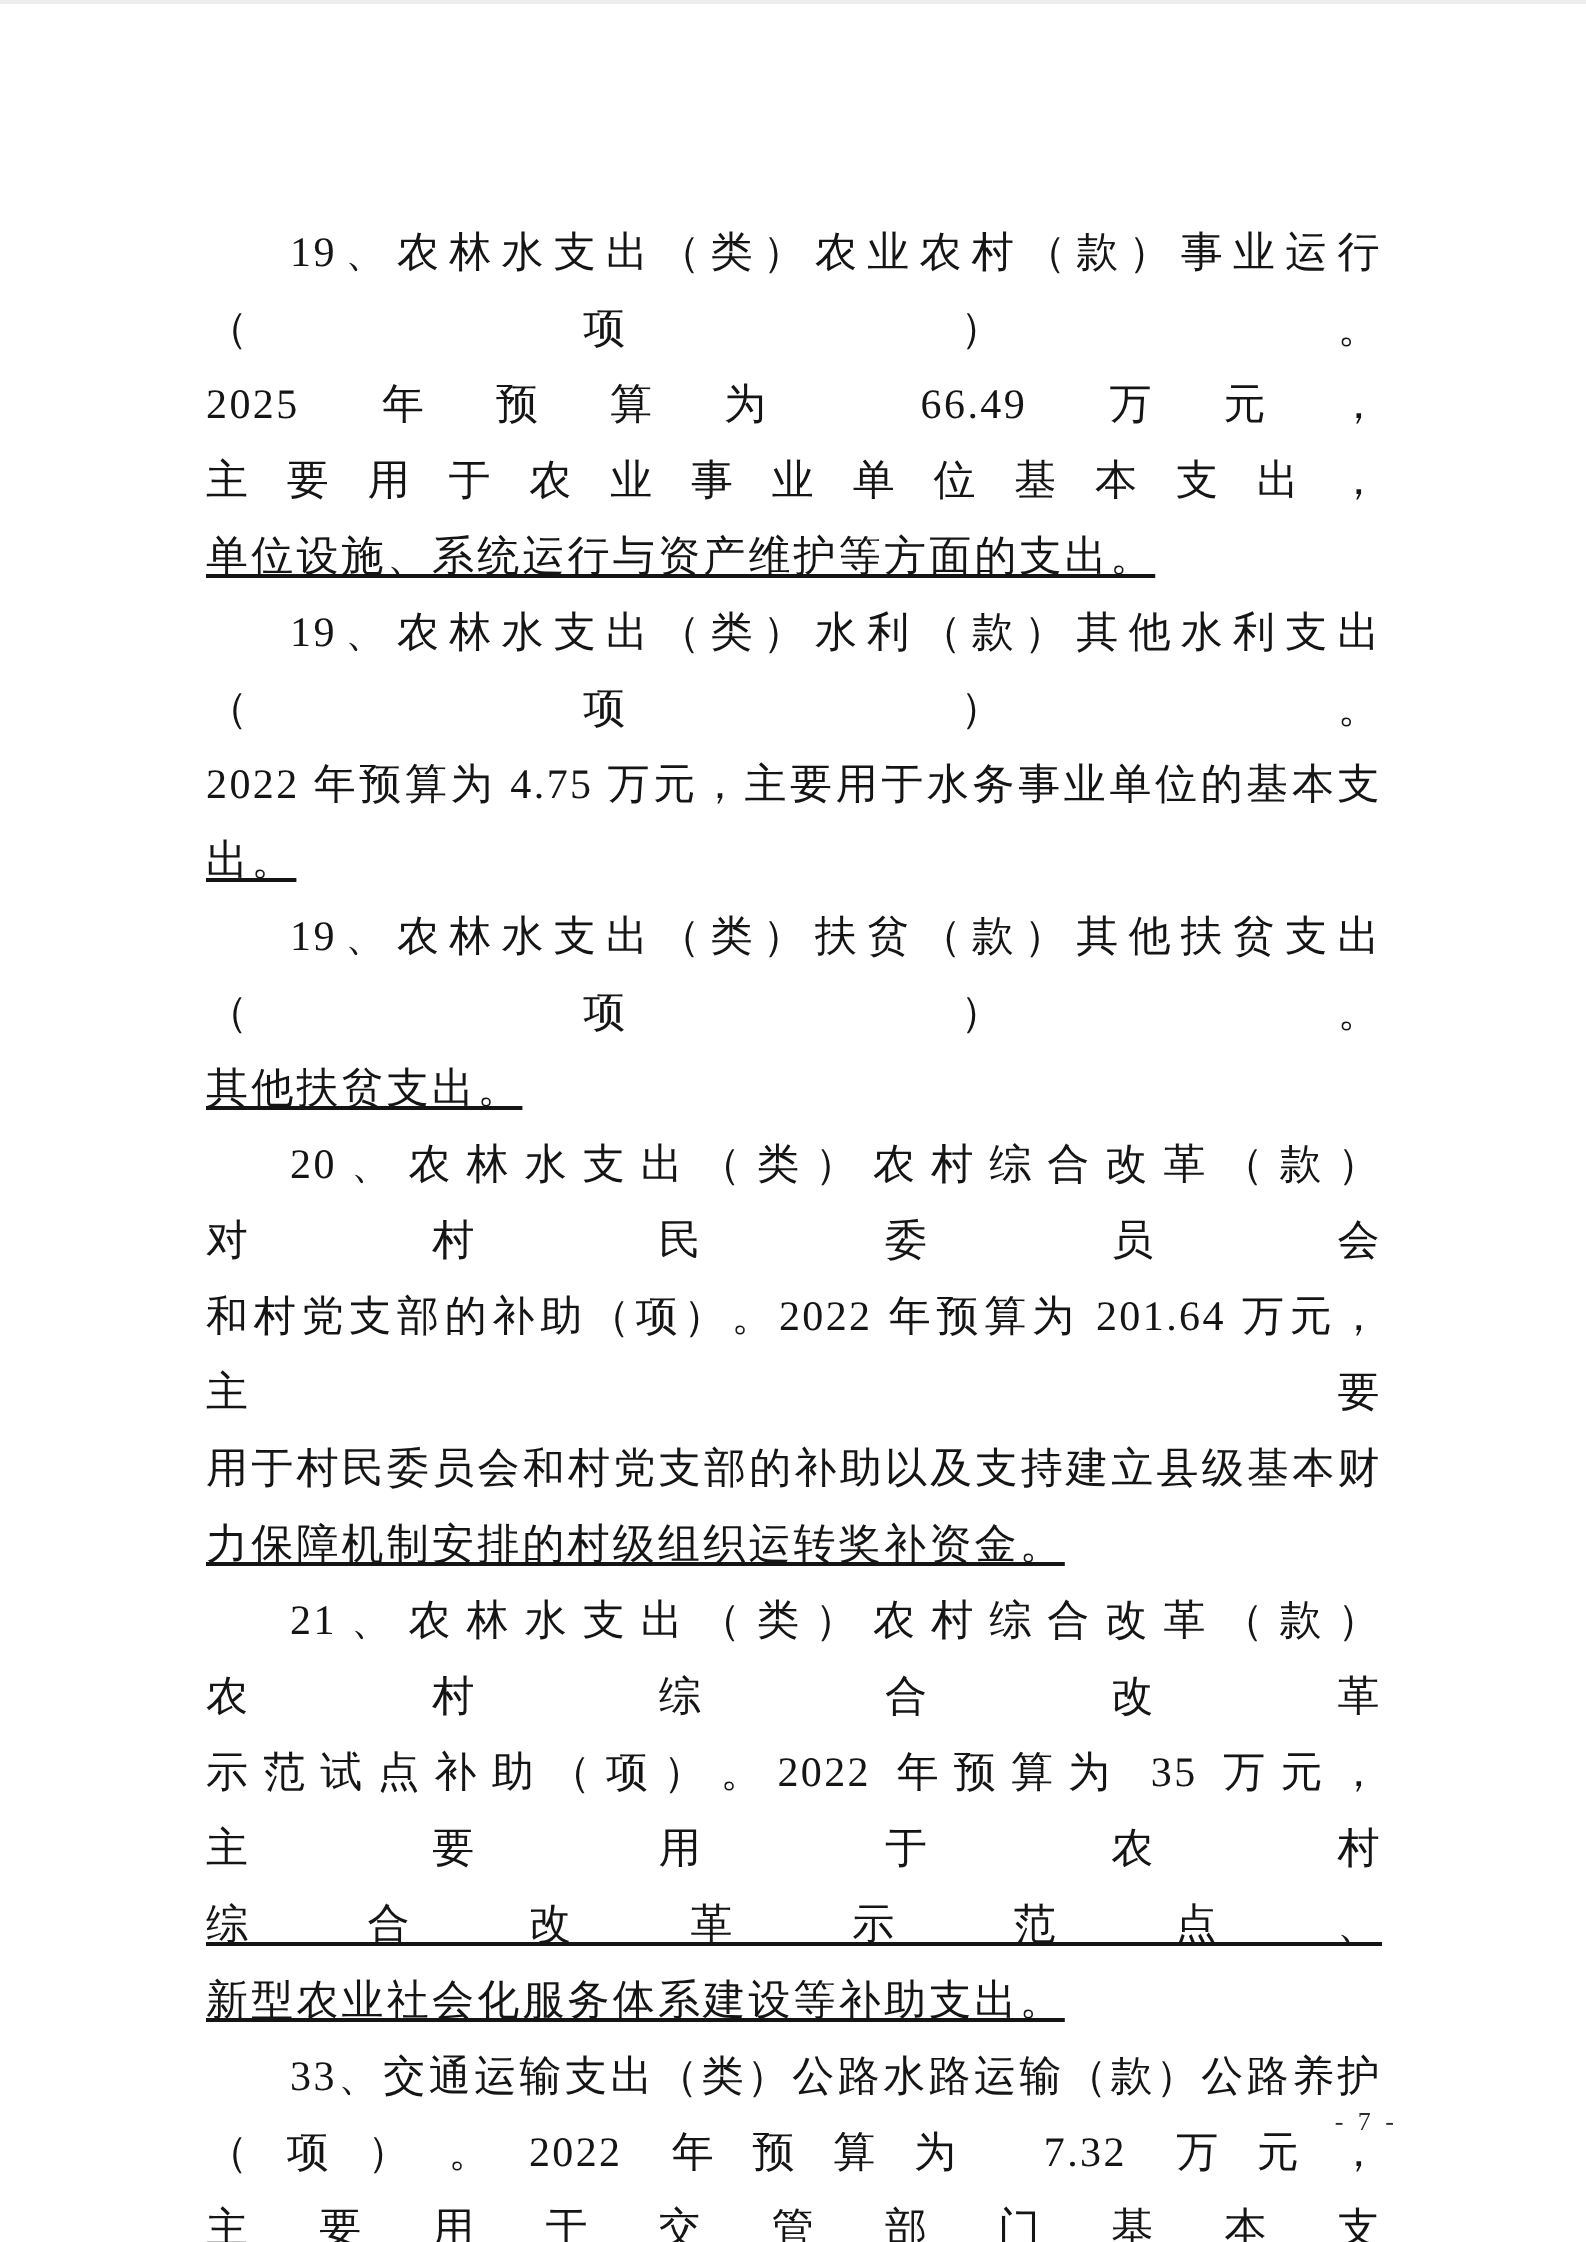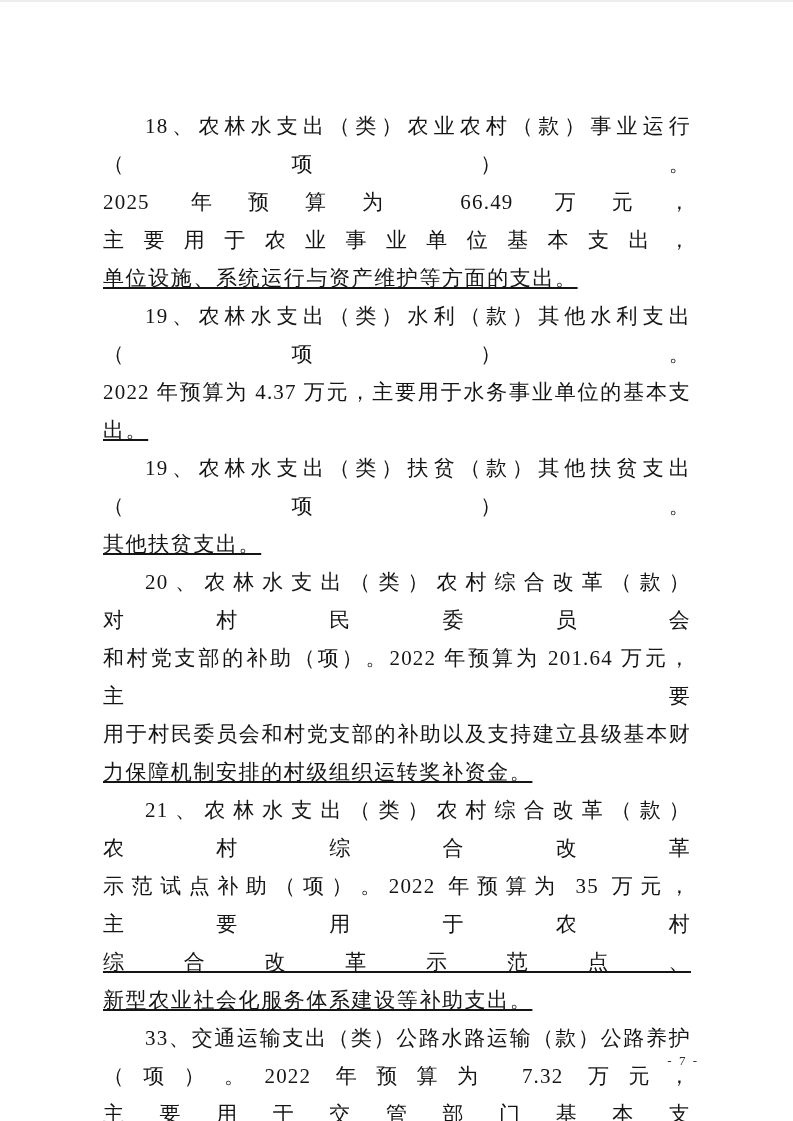--- a/index.html
+++ b/index.html
@@ -53,7 +53,7 @@
   <div class="content">
 
     <div class="para">
-      <div class="line first">18、农林水支出（类）农业农村（款）事业运行（项）。</div>
+      <div class="line first">19、农林水支出（类）农业农村（款）事业运行（项）。</div>
       <div class="line">2025 年预算为 66.49 万元，主要用于农业事业单位基本支出，</div>
       <div class="line para-end">单位设施、系统运行与资产维护等方面的支出。</div>
     </div>

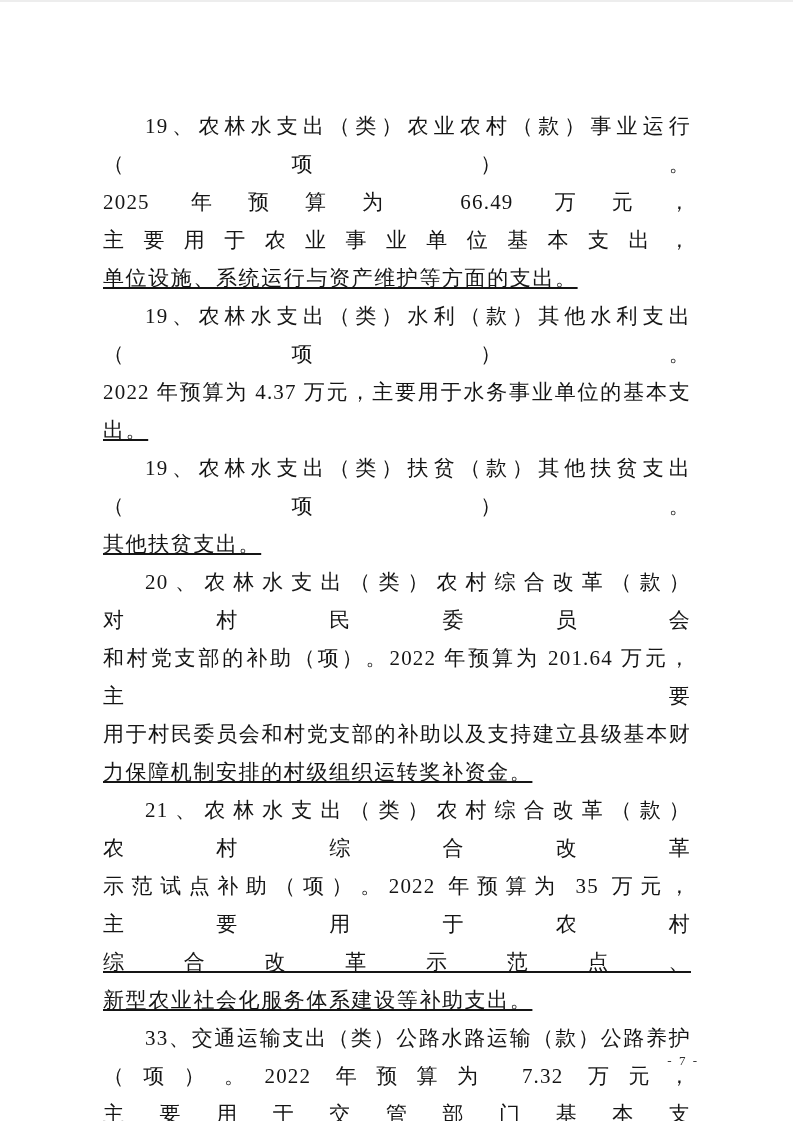--- a/index.html
+++ b/index.html
@@ -60,7 +60,7 @@
 
     <div class="para">
       <div class="line first">19、农林水支出（类）水利（款）其他水利支出（项）。</div>
-      <div class="line">2022 年预算为 4.37 万元，主要用于水务事业单位的基本支</div>
+      <div class="line">2022 年预算为 4.75 万元，主要用于水务事业单位的基本支</div>
       <div class="line para-end">出。</div>
     </div>
 

